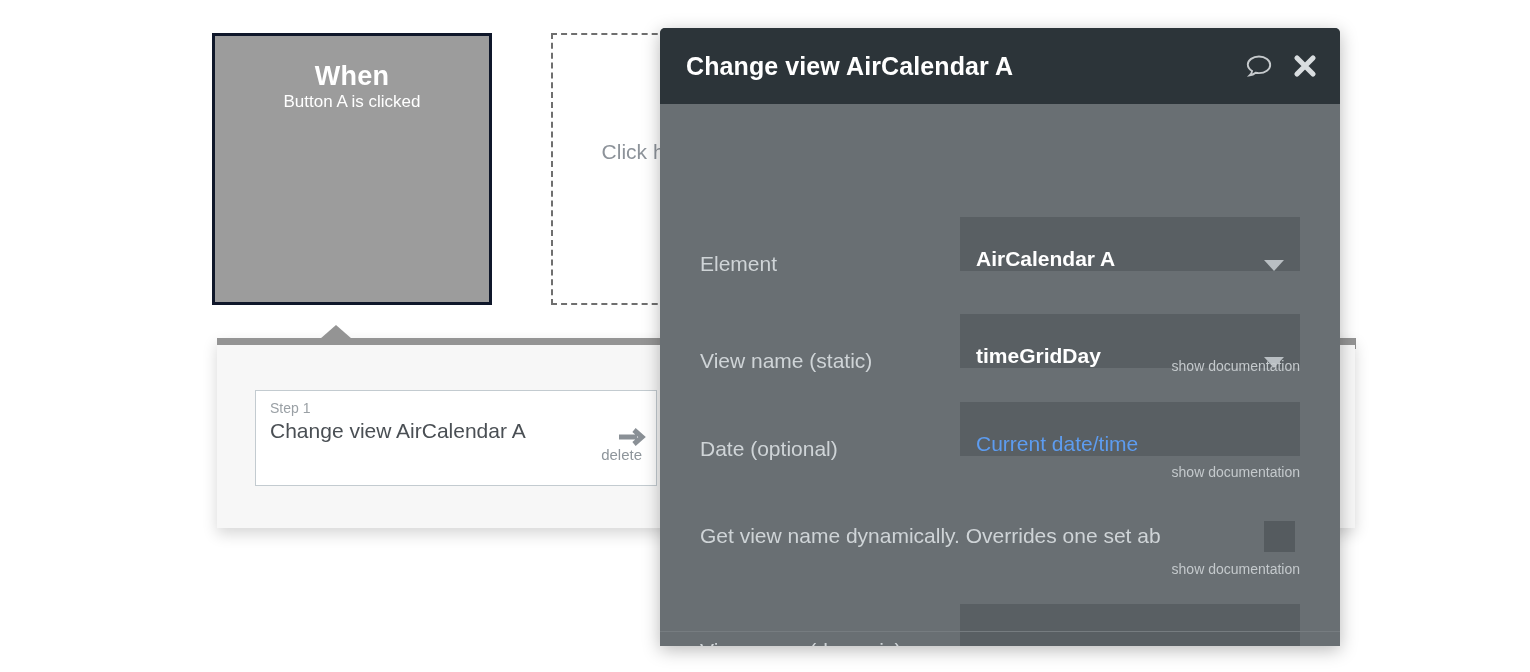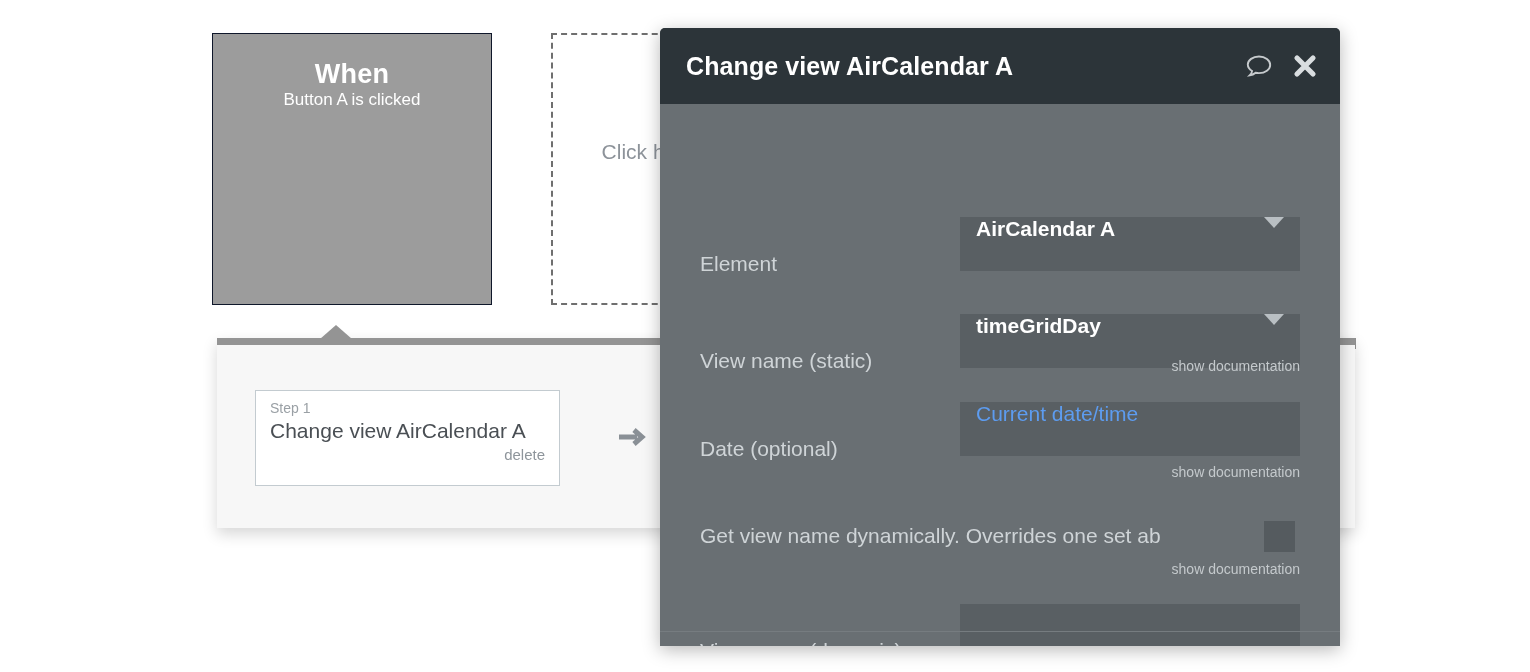--- a/index.html
+++ b/index.html
@@ -31,7 +31,7 @@
     width: 280px;
     height: 272px;
     background: #9c9c9c;
-    border: 1px solid #0f172a;
+    border: 3px solid #0f172a;
     box-sizing: border-box;
     text-align: center;
     color: #ffffff;

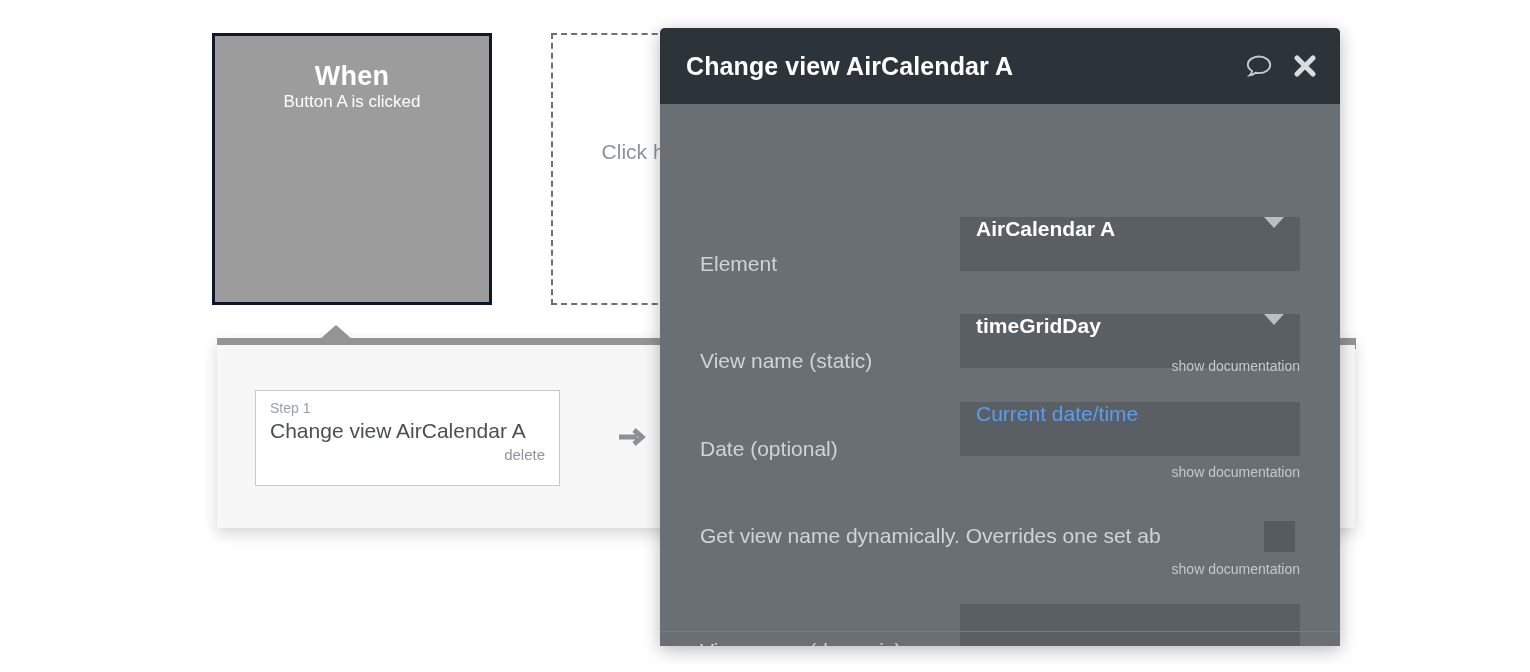--- a/index.html
+++ b/index.html
@@ -210,7 +210,7 @@
     background: #595f63;
     box-sizing: border-box;
     display: flex;
-    align-items: flex-start;
+    align-items: flex-end;
     padding: 0 16px;
   }
   .field-text {

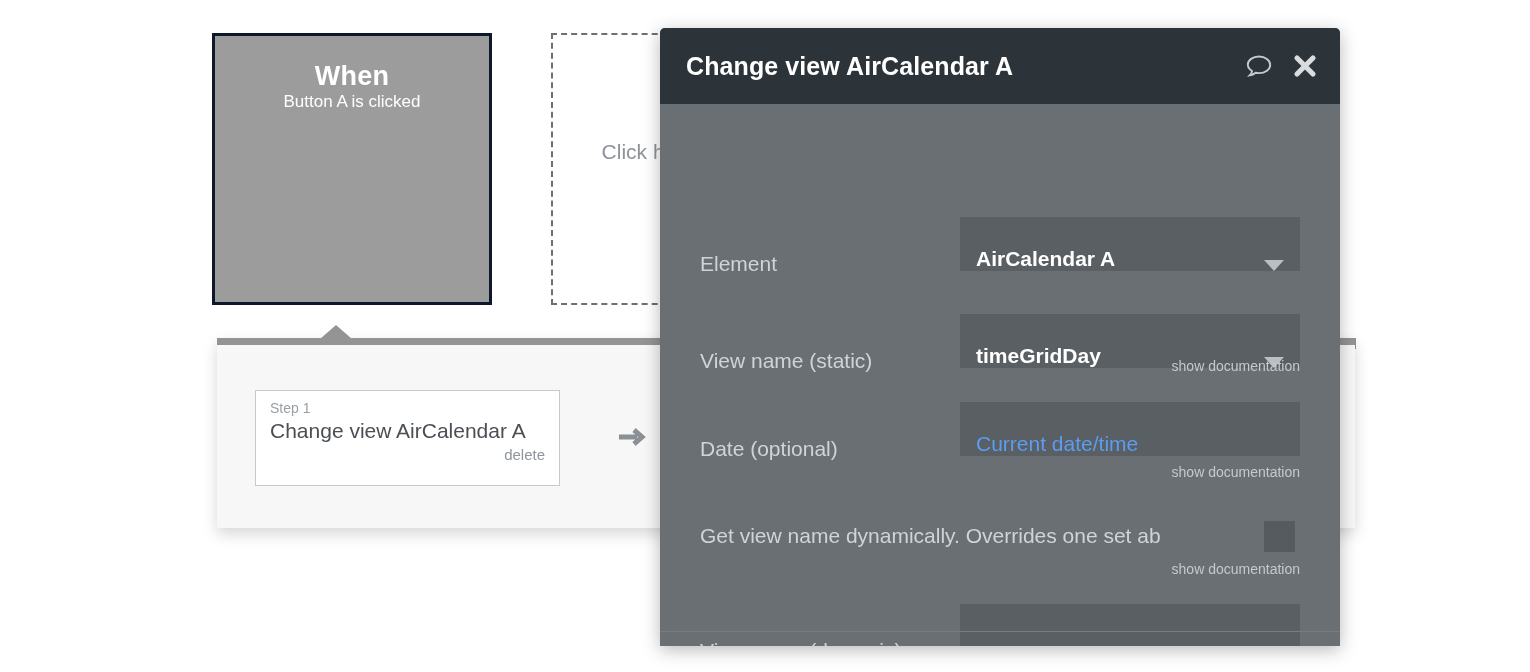--- a/index.html
+++ b/index.html
@@ -103,7 +103,7 @@
     position: absolute;
     left: 38px;
     top: 52px;
-    width: 305px;
+    width: 402px;
     height: 96px;
     background: #ffffff;
     border: 1px solid #c3cbd0;

